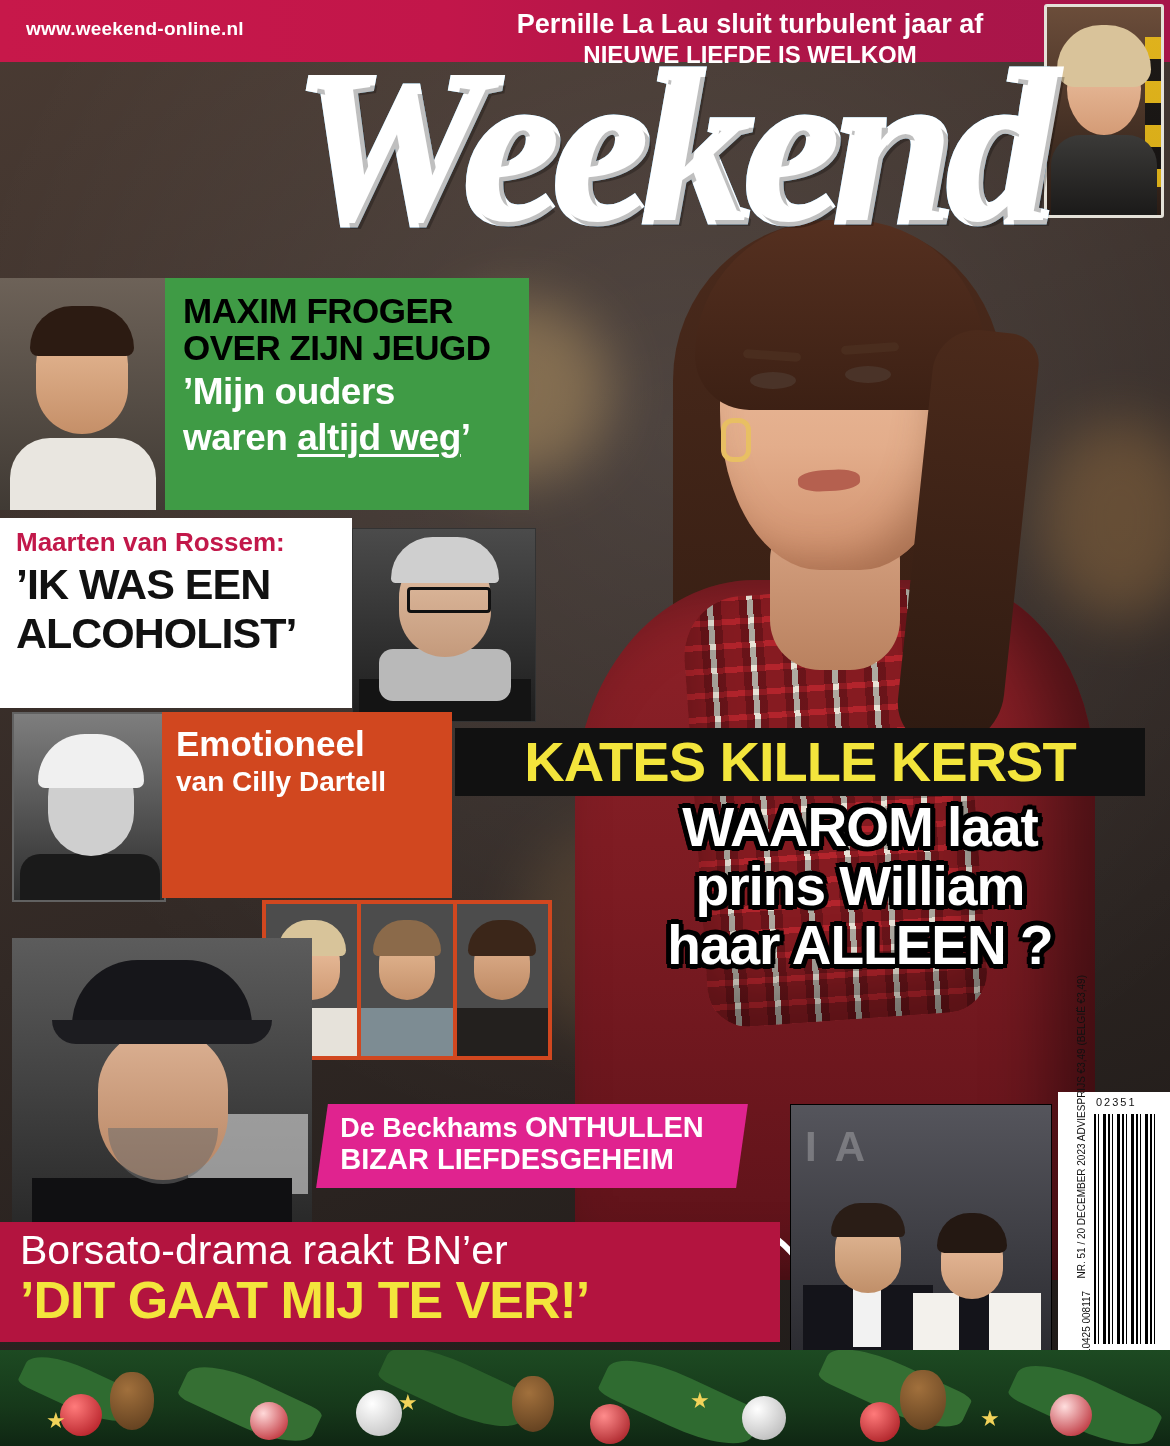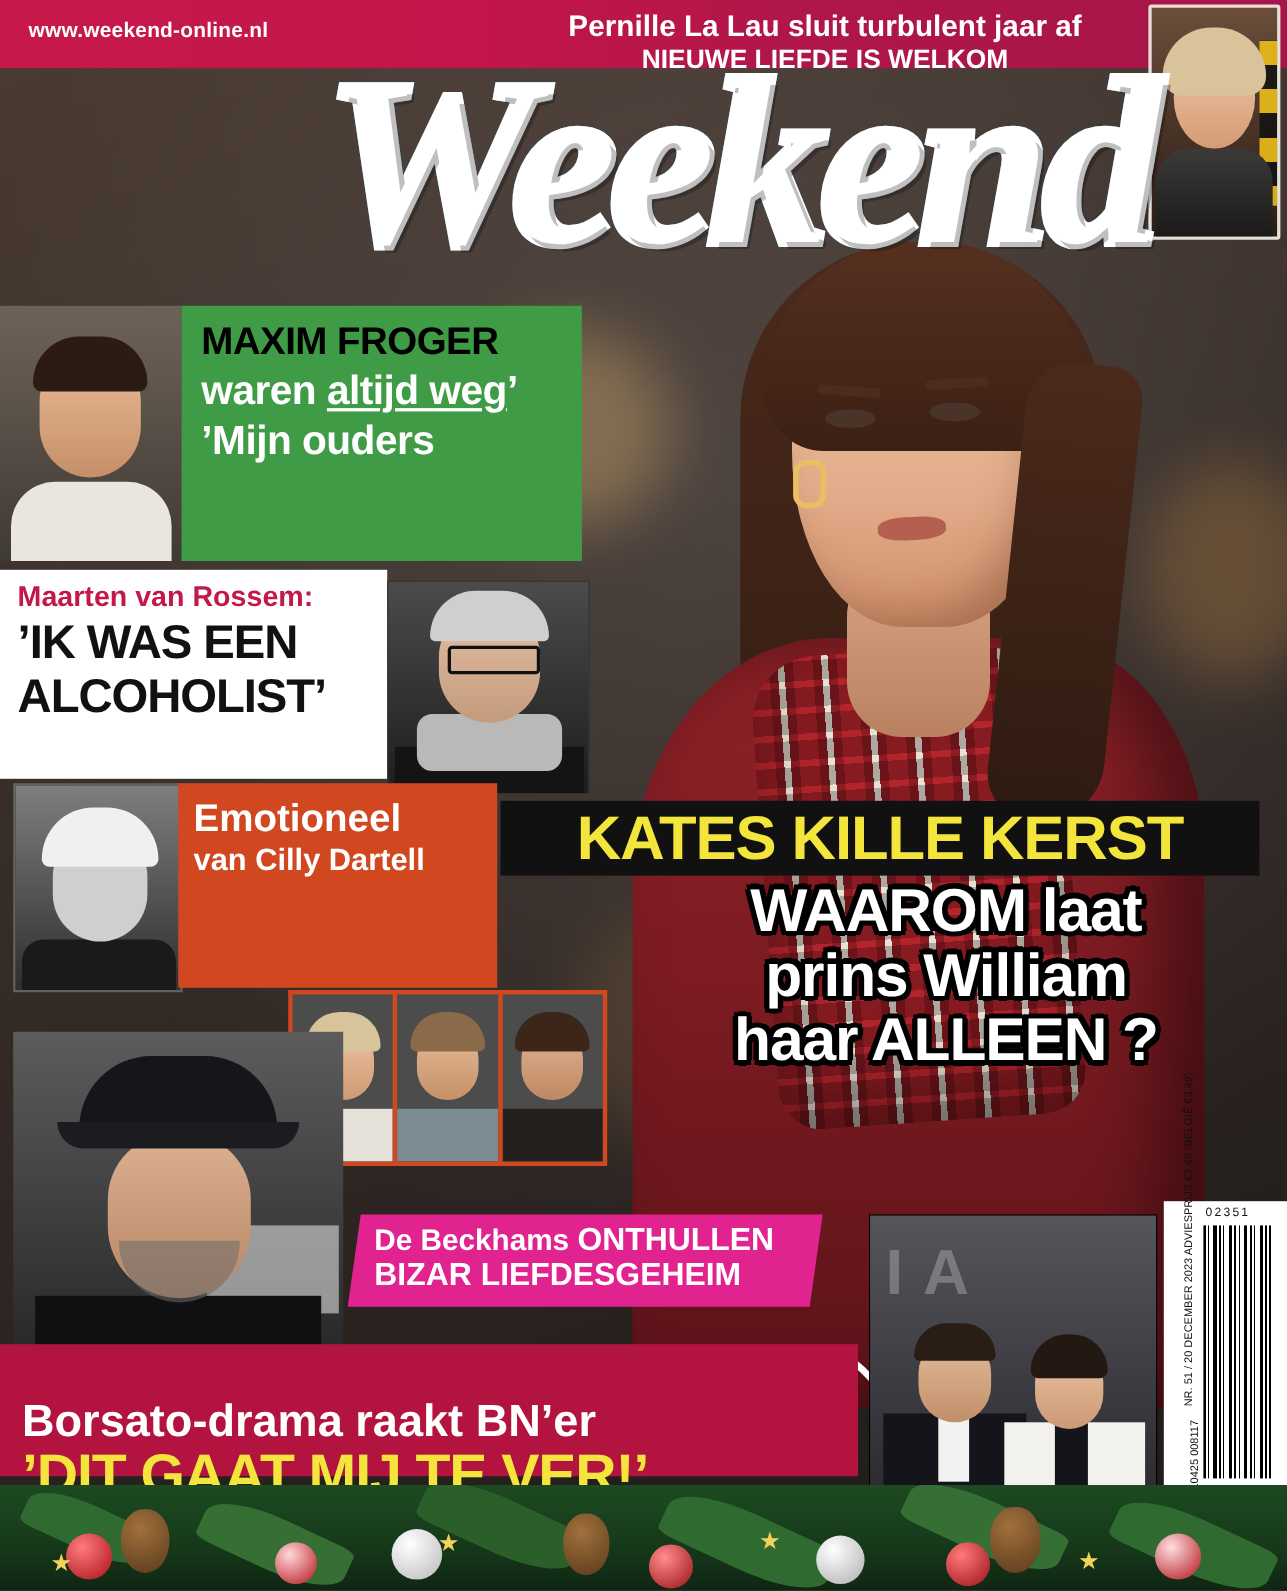--- a/index.html
+++ b/index.html
@@ -321,6 +321,7 @@
   </div>
   <div class="green-box">
     <div class="hl">MAXIM FROGER</div>
+    <div class="hl">OVER ZIJN JEUGD</div>
     <div class="sub">
       <span>waren </span><u>altijd weg</u><span>’</span>
     </div>

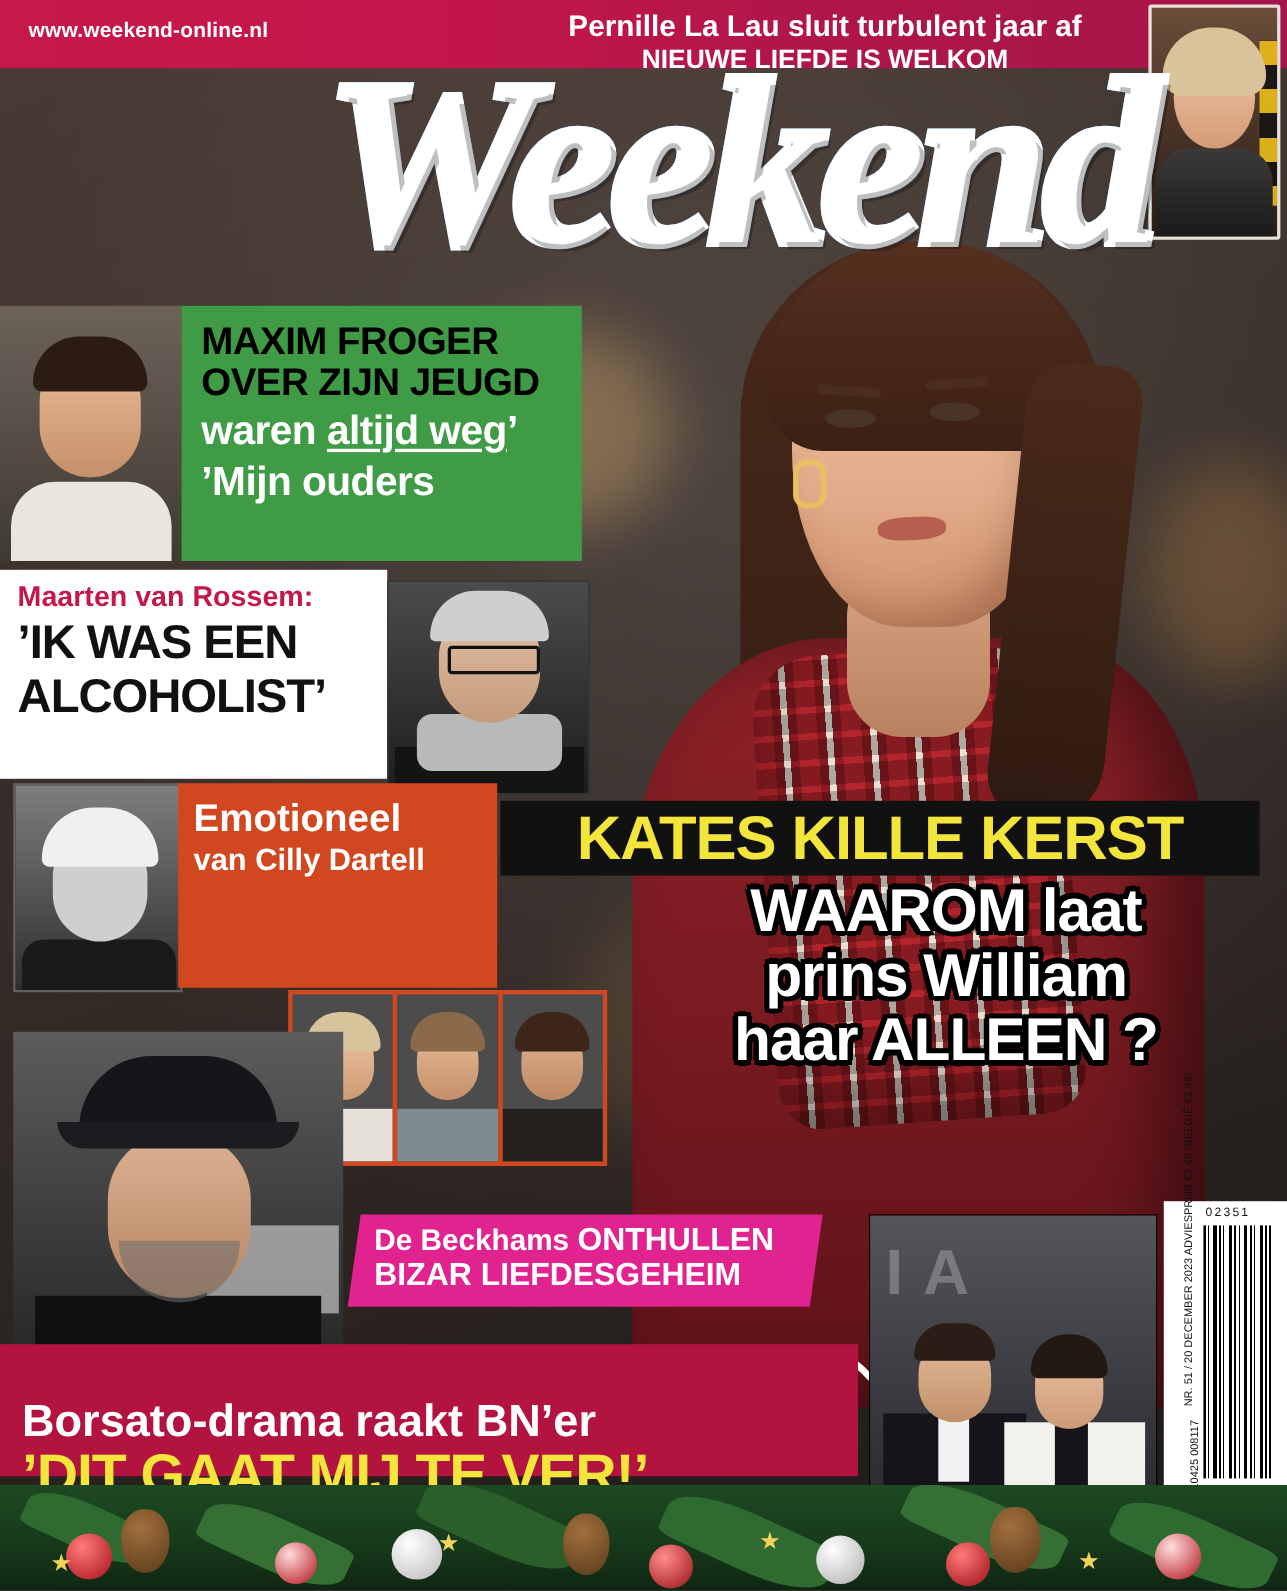--- a/index.html
+++ b/index.html
@@ -322,10 +322,10 @@
   <div class="green-box">
     <div class="hl">MAXIM FROGER</div>
     <div class="hl">OVER ZIJN JEUGD</div>
+    <div class="sub">’Mijn ouders</div>
     <div class="sub">
       <span>waren </span><u>altijd weg</u><span>’</span>
     </div>
-    <div class="sub">’Mijn ouders</div>
   </div>
 
   <div class="rossem-box">

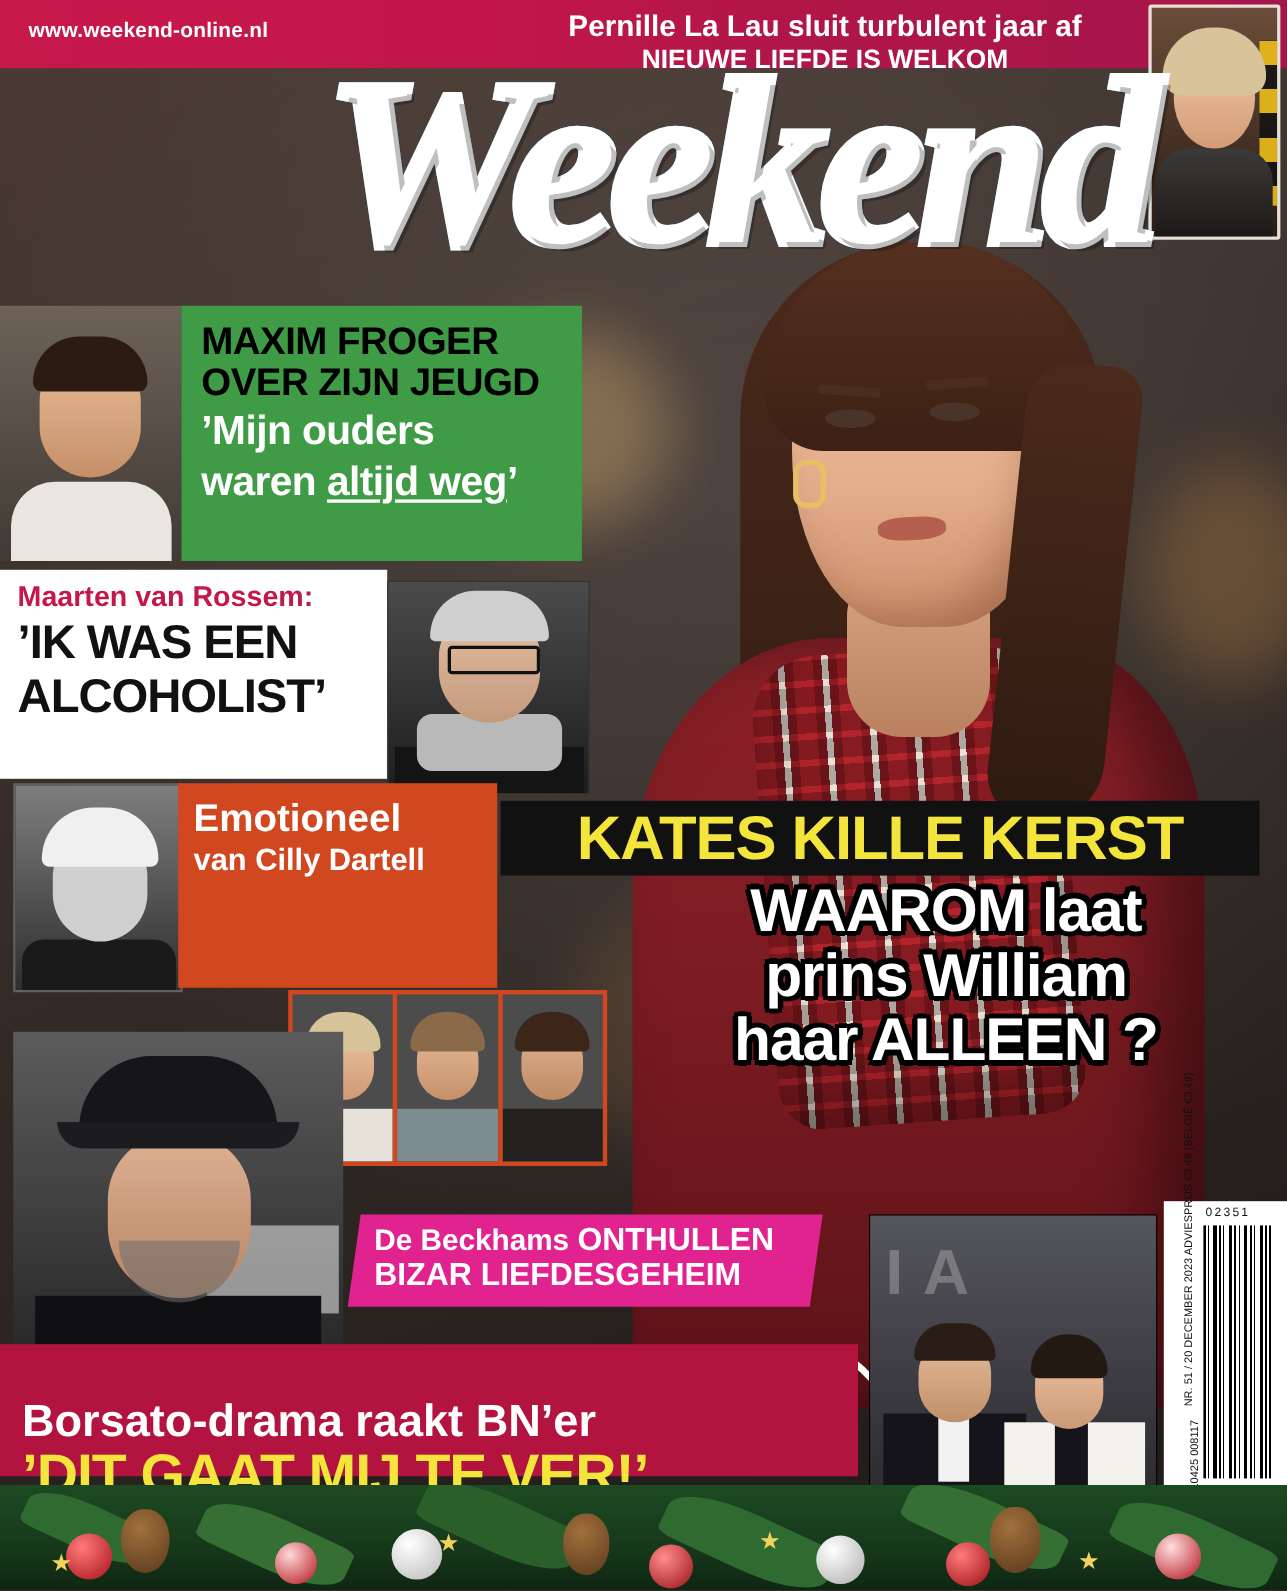--- a/index.html
+++ b/index.html
@@ -229,7 +229,7 @@
     background:linear-gradient(180deg,#3a3a40,#17171a);overflow:hidden;border:1px solid #000;
   }
   .bk-wall{position:absolute;inset:0;background:linear-gradient(180deg,#55555c,#26262b);}
-  .bk-letters{position:absolute;left:14px;top:18px;color:rgba(255,255,255,.25);font-size:58px;font-weight:700;letter-spacing:18px;}
+  .bk-letters{position:absolute;left:14px;top:18px;color:rgba(255,255,255,.25);font-size:42px;font-weight:700;letter-spacing:18px;}
   .bk-m-face{position:absolute;left:44px;top:110px;width:66px;height:78px;background:linear-gradient(180deg,#e6bd9b,#c08f69);border-radius:33px;}
   .bk-m-hair{position:absolute;left:40px;top:98px;width:74px;height:34px;background:#2a1d16;border-radius:38px 38px 6px 6px;}
   .bk-m-suit{position:absolute;left:12px;top:180px;width:130px;height:100px;background:#14141a;}

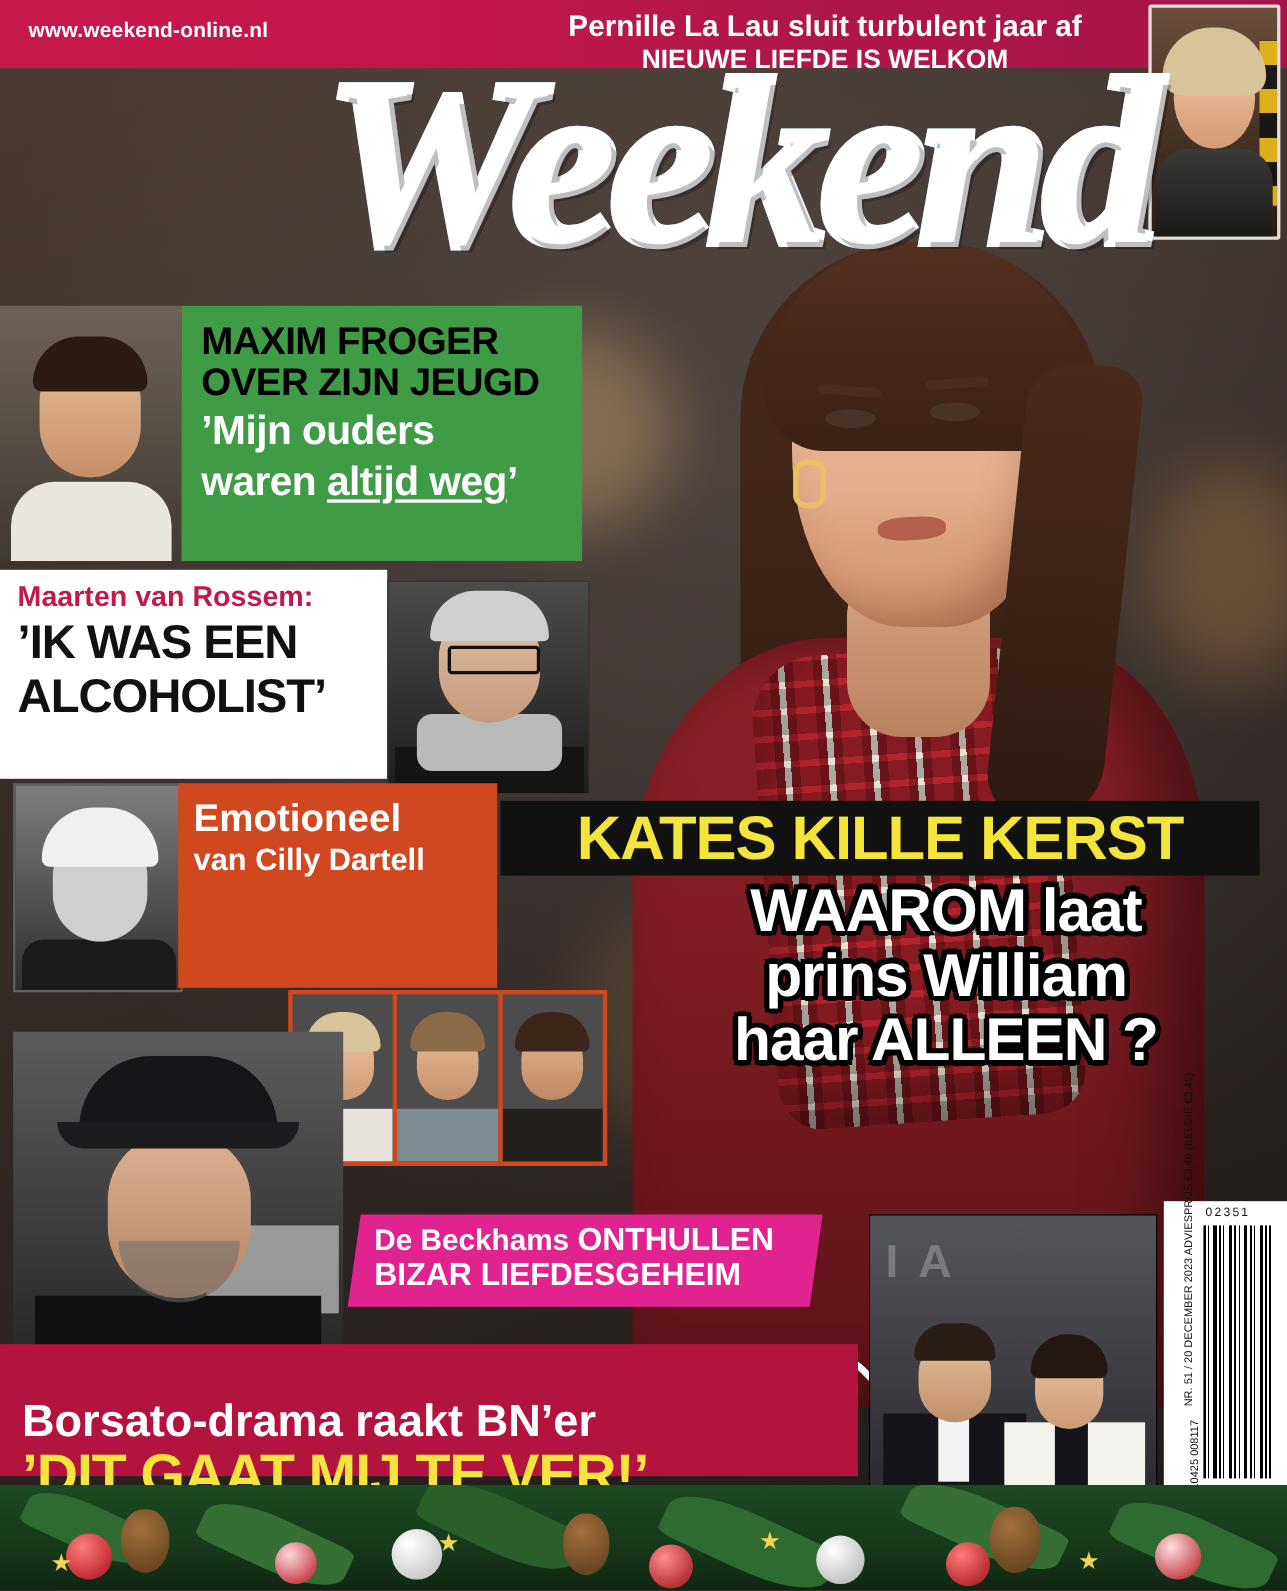--- a/index.html
+++ b/index.html
@@ -194,7 +194,7 @@
     background:linear-gradient(90deg,#b3143f 0%,#b3143f 100%);
     box-sizing:border-box;padding:6px 0 0 20px;
   }
-  .borsato-head .l1{color:#fff;font-size:41px;font-weight:700;line-height:1.1;margin-top:41px;}
+  .borsato-head .l1{color:#fff;font-size:41px;font-weight:400;line-height:1.1;}
   .borsato-head .l2{color:#f3e53c;font-size:52px;font-weight:700;line-height:1.06;letter-spacing:-1px;}
 
   

